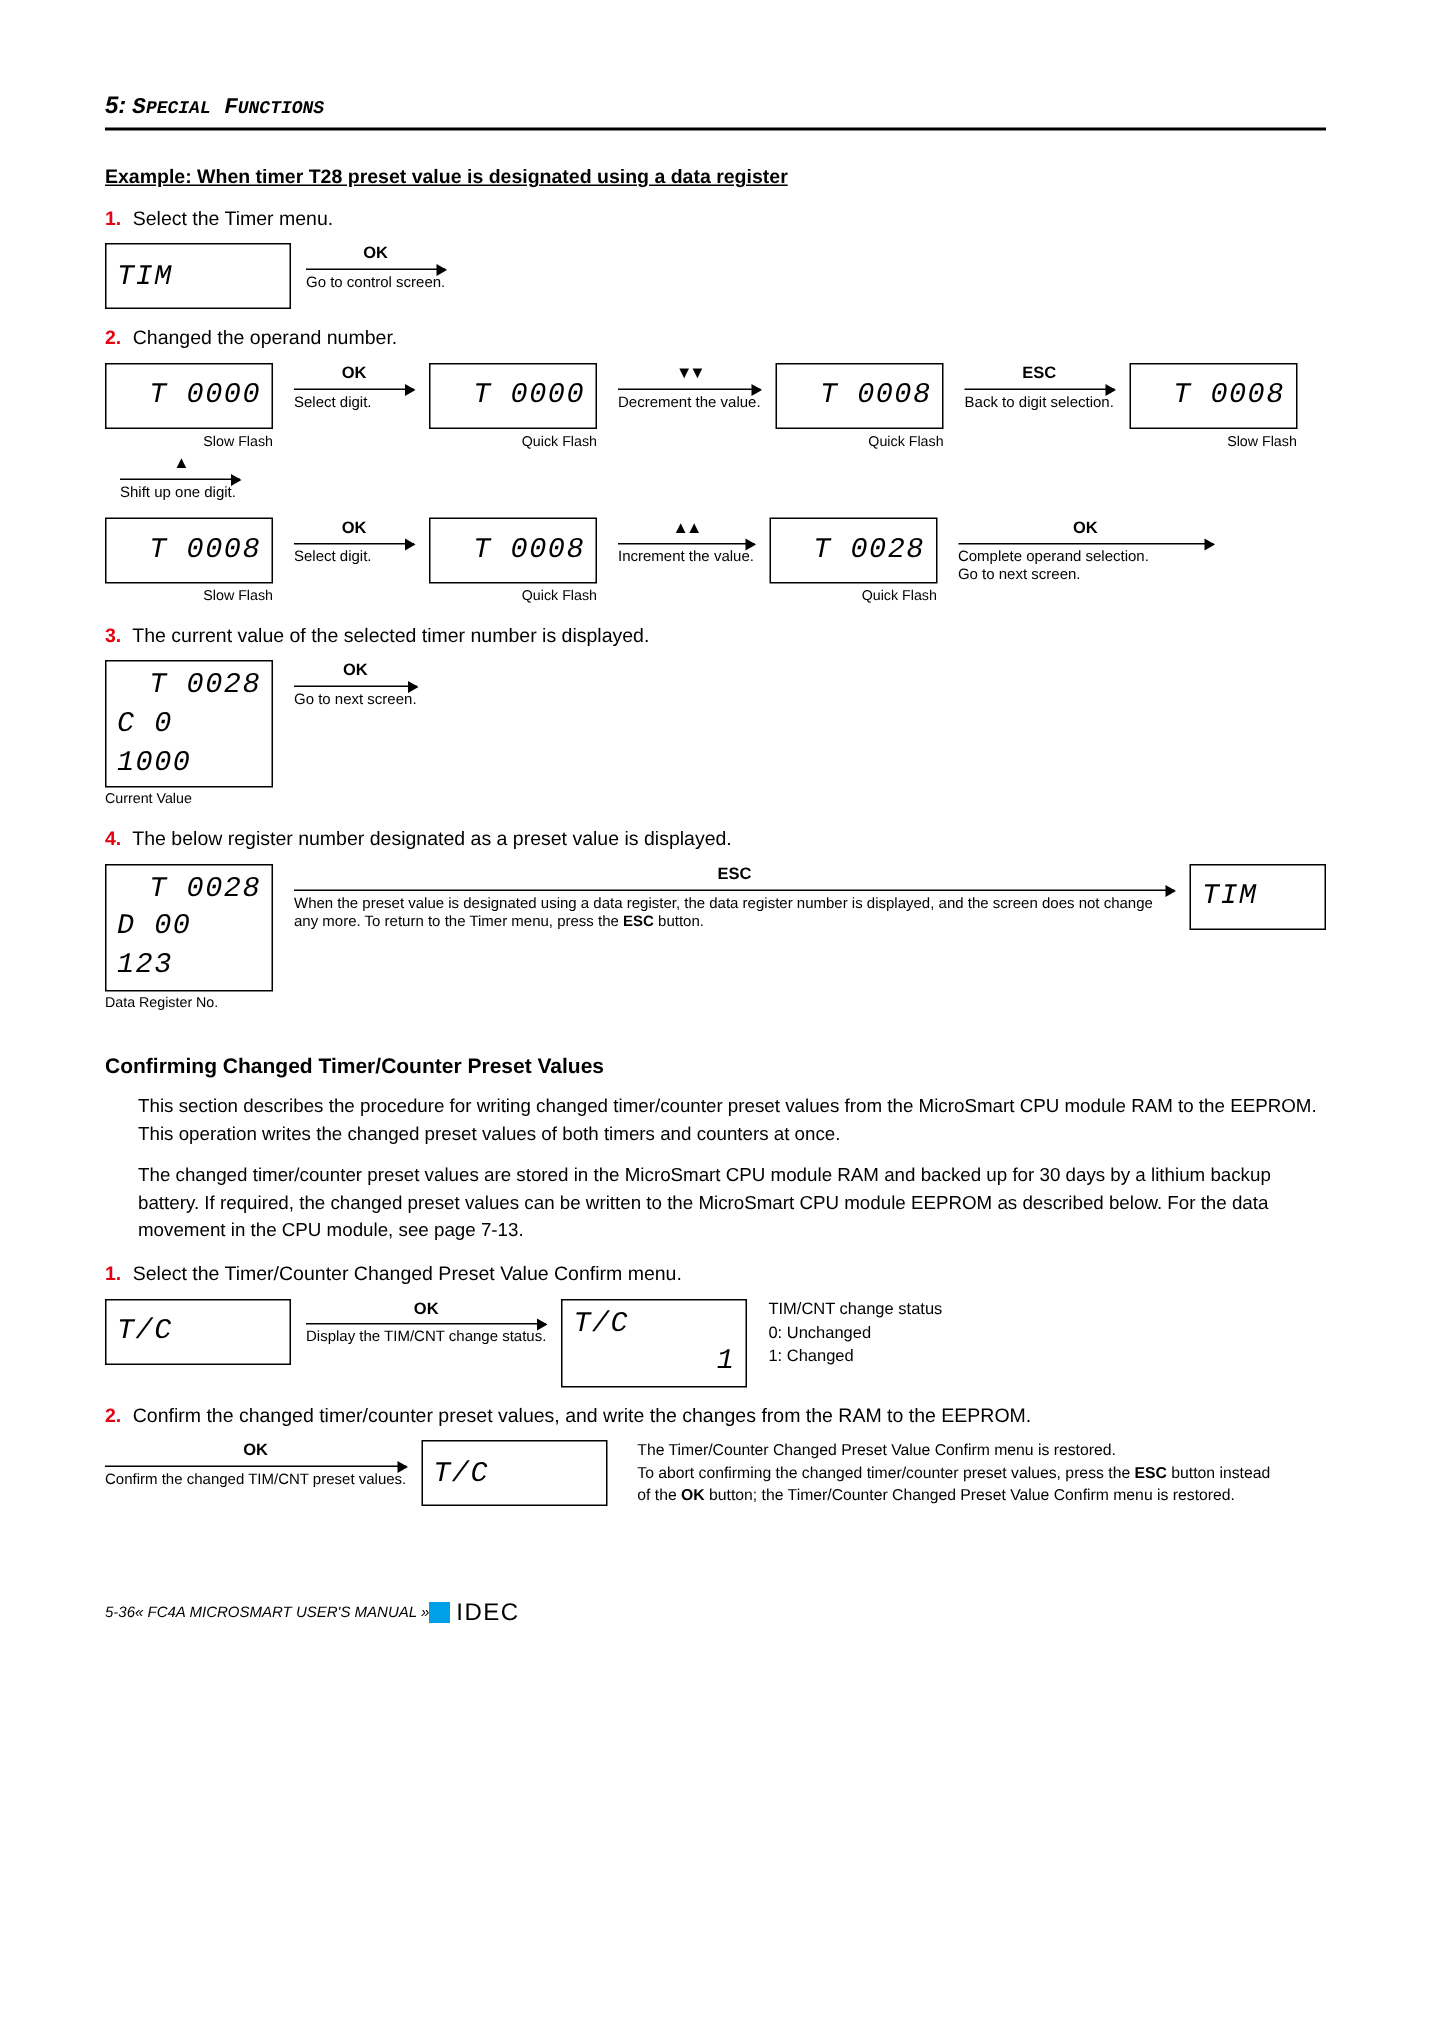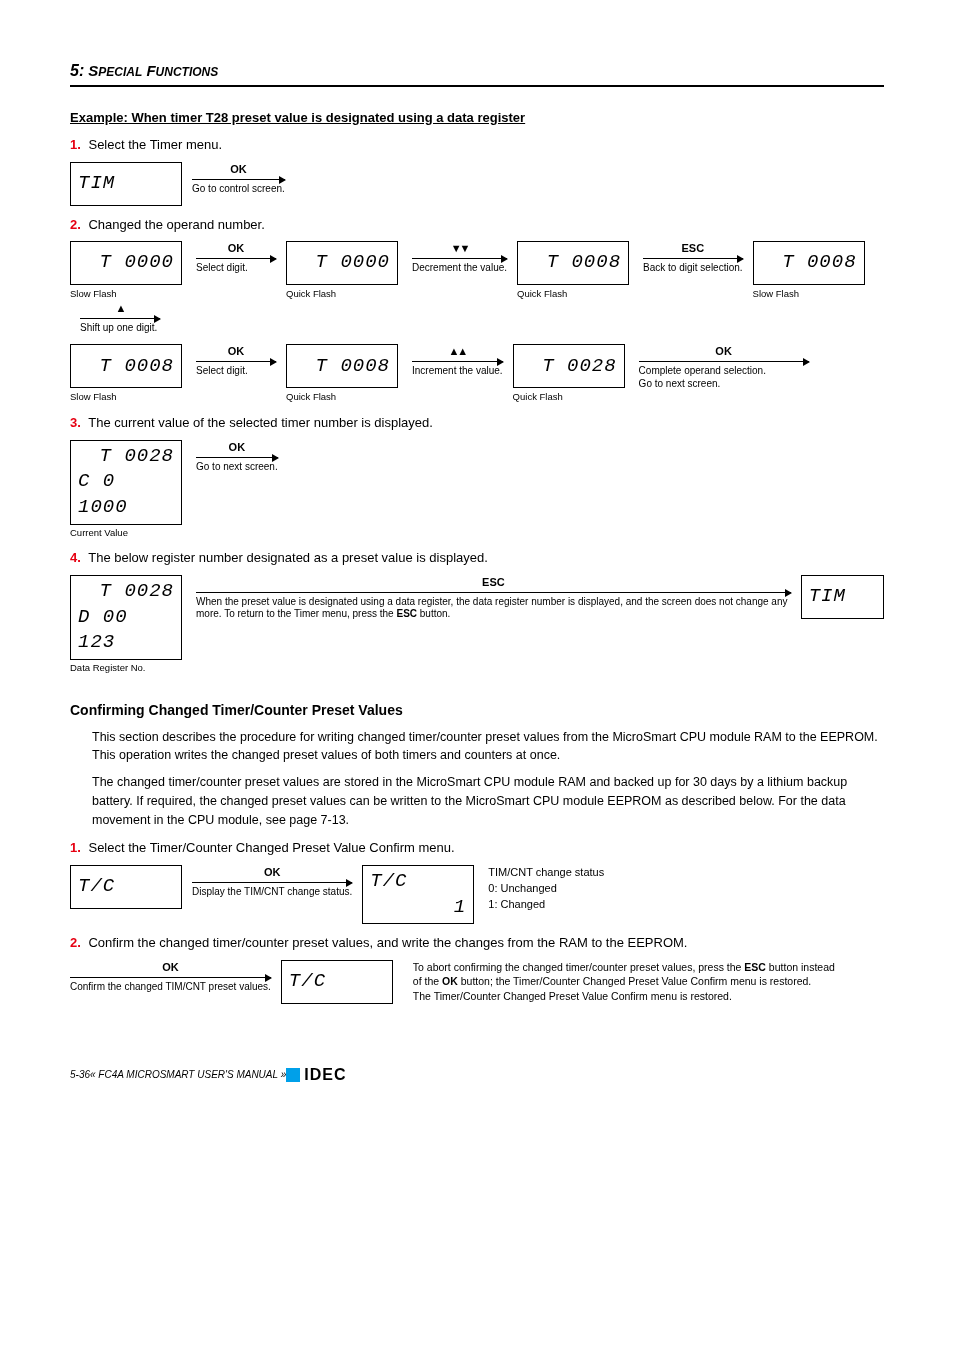--- a/index.html
+++ b/index.html
@@ -20,7 +20,7 @@
     margin-bottom: 22px;
   }
   .chapter-num { font-weight: bold; font-size: 16px; font-style: italic; margin-right: 4px; }
-  .chapter-small { font-variant: small-caps; font-size: 15px; font-style: italic; font-weight: bold; }
+  .chapter-small { font-variant: small-caps; font-size: 15px; font-style: italic; font-weight: bold; font-family: Liberation Mono, monospace; }
   .example-title { font-weight: bold; font-size: 13px; margin: 12px 0 10px 0; text-decoration: underline; }
   .step { margin: 10px 0 8px 0; font-size: 13px; }
   .step-num { color: #e60012; font-weight: bold; margin-right: 4px; }

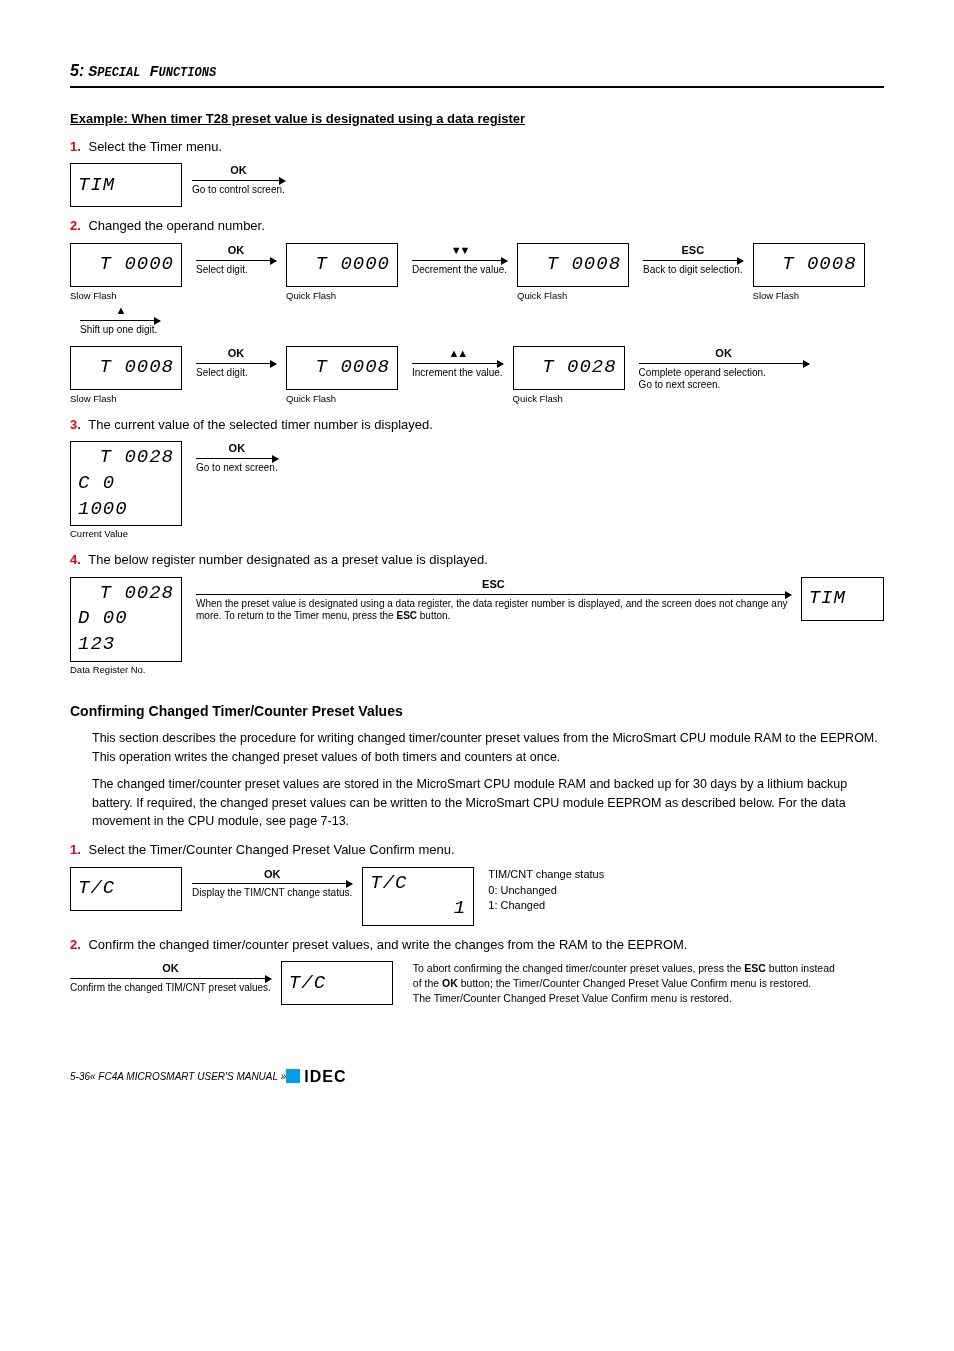--- a/index.html
+++ b/index.html
@@ -27,7 +27,7 @@
   .row { display: flex; align-items: flex-start; margin: 4px 0; }
   .lcd {
     border: 1px solid #000;
-    width: 112px;
+    width: 124px;
     min-height: 44px;
     display: flex;
     flex-direction: column;

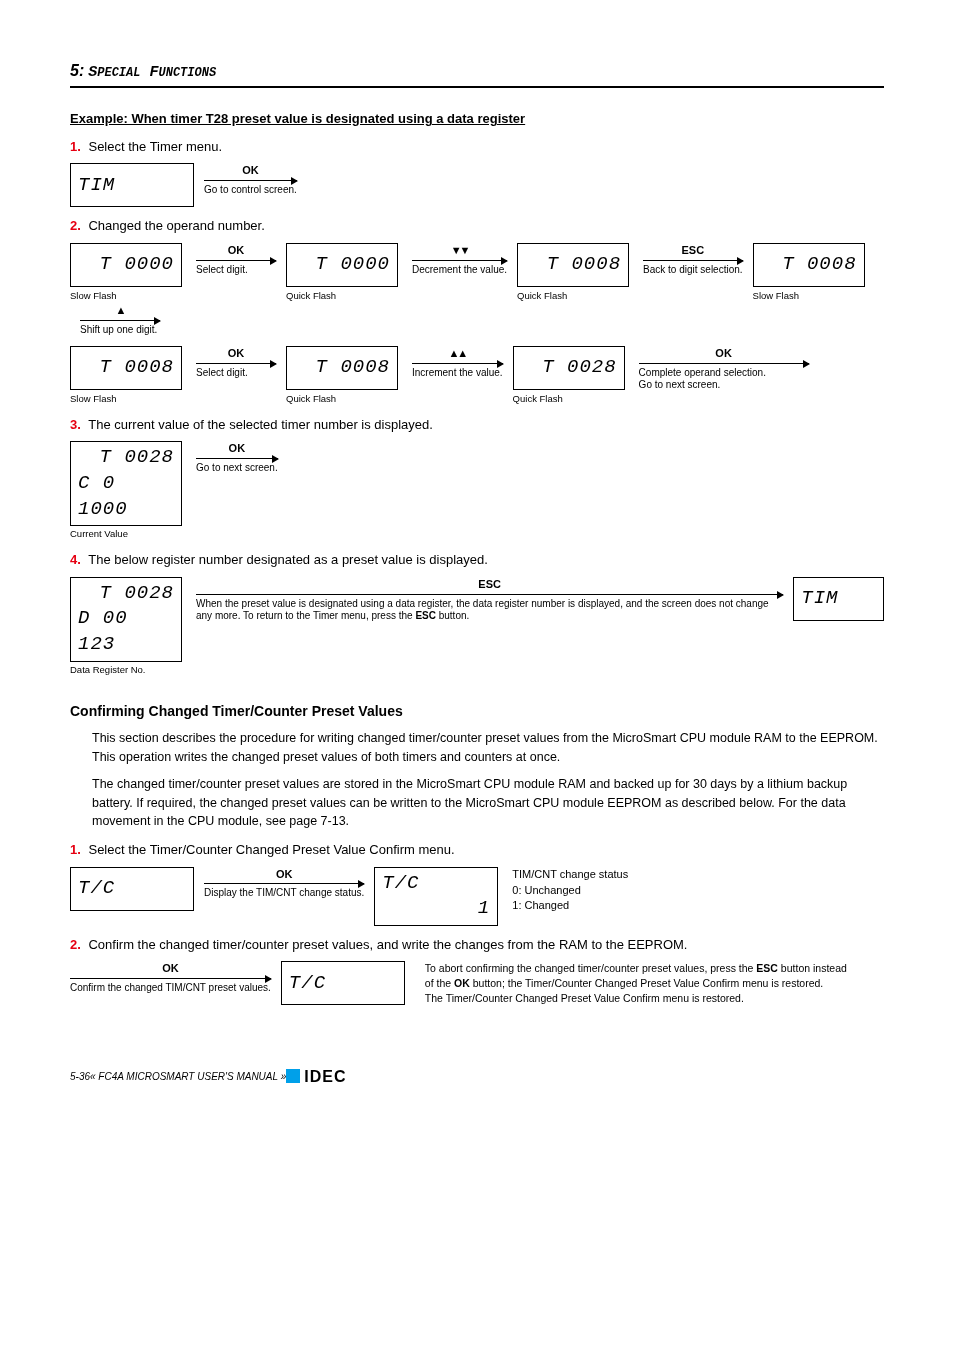--- a/index.html
+++ b/index.html
@@ -67,7 +67,7 @@
   }
   .arrow-note { font-size: 10px; line-height: 1.25; }
   .caption { font-size: 9.5px; text-align: center; margin-top: 3px; }
-  .seg-col { display: flex; flex-direction: column; align-items: flex-start; margin-right: 4px; }
+  .seg-col { display: flex; flex-direction: column; align-items: flex-end; margin-right: 4px; }
   .seg-col .lcd { width: 112px; }
   .flow-wide { display: flex; flex-wrap: wrap; align-items: flex-start; }
   .triangle { font-size: 11px; letter-spacing: -2px; }

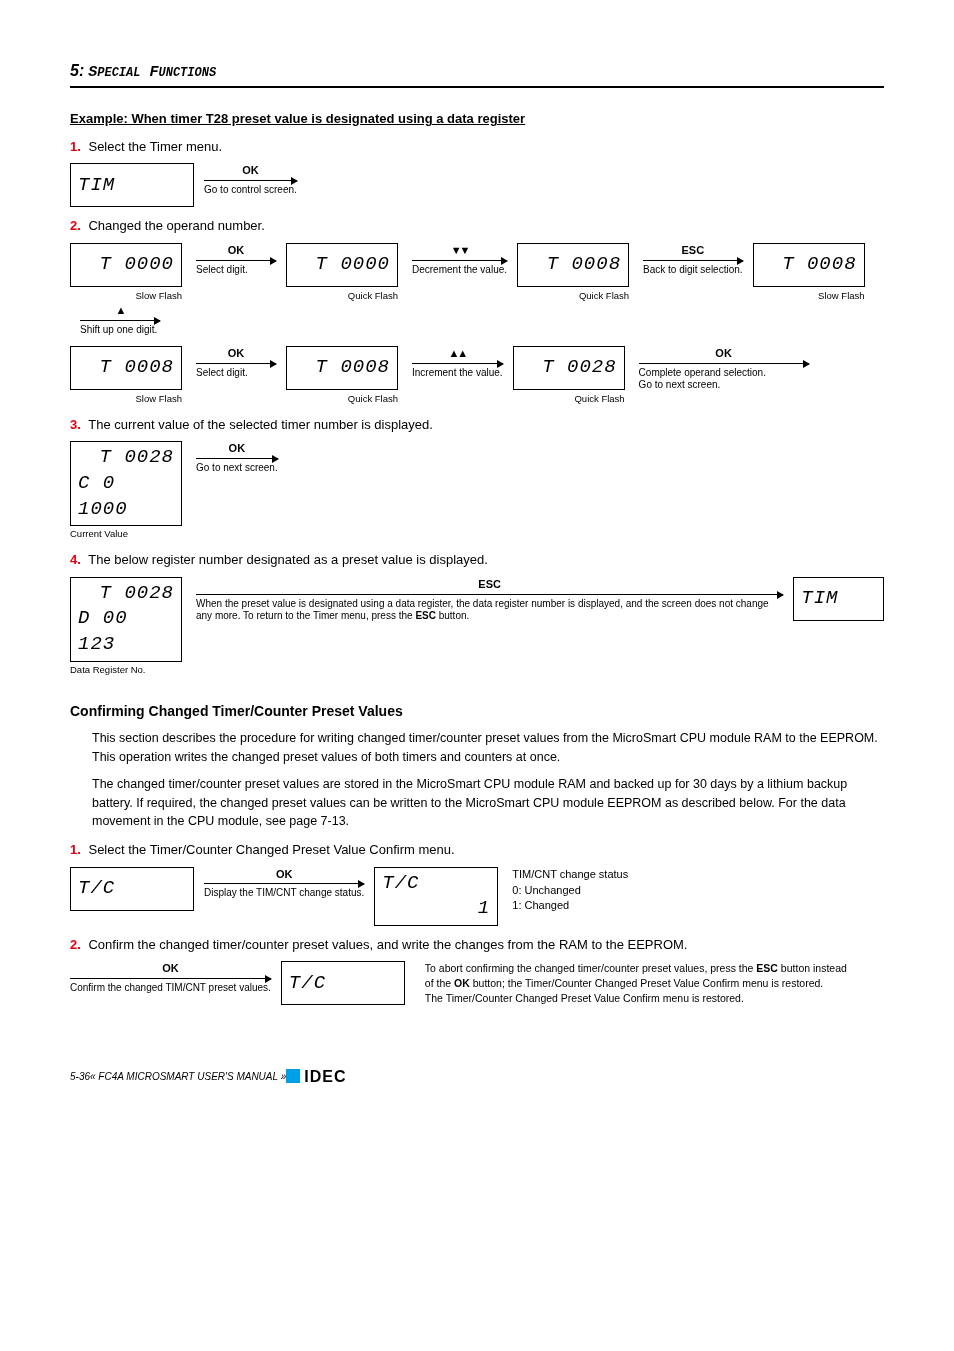--- a/index.html
+++ b/index.html
@@ -295,10 +295,10 @@
       <span class="line1" style="text-align:left">T/C</span>
     </div>
   <div style="font-size:10.5px; margin-left:20px; max-width:430px; line-height:1.4">
+    <div>The Timer/Counter Changed Preset Value Confirm menu is restored.</div>
     <div>
       <span>To abort confirming the changed timer/counter preset values, press the </span><b>ESC</b><span> button instead of the </span><b>OK</b><span> button; the Timer/Counter Changed Preset Value Confirm menu is restored.</span>
     </div>
-    <div>The Timer/Counter Changed Preset Value Confirm menu is restored.</div>
   </div>
 </div>
 

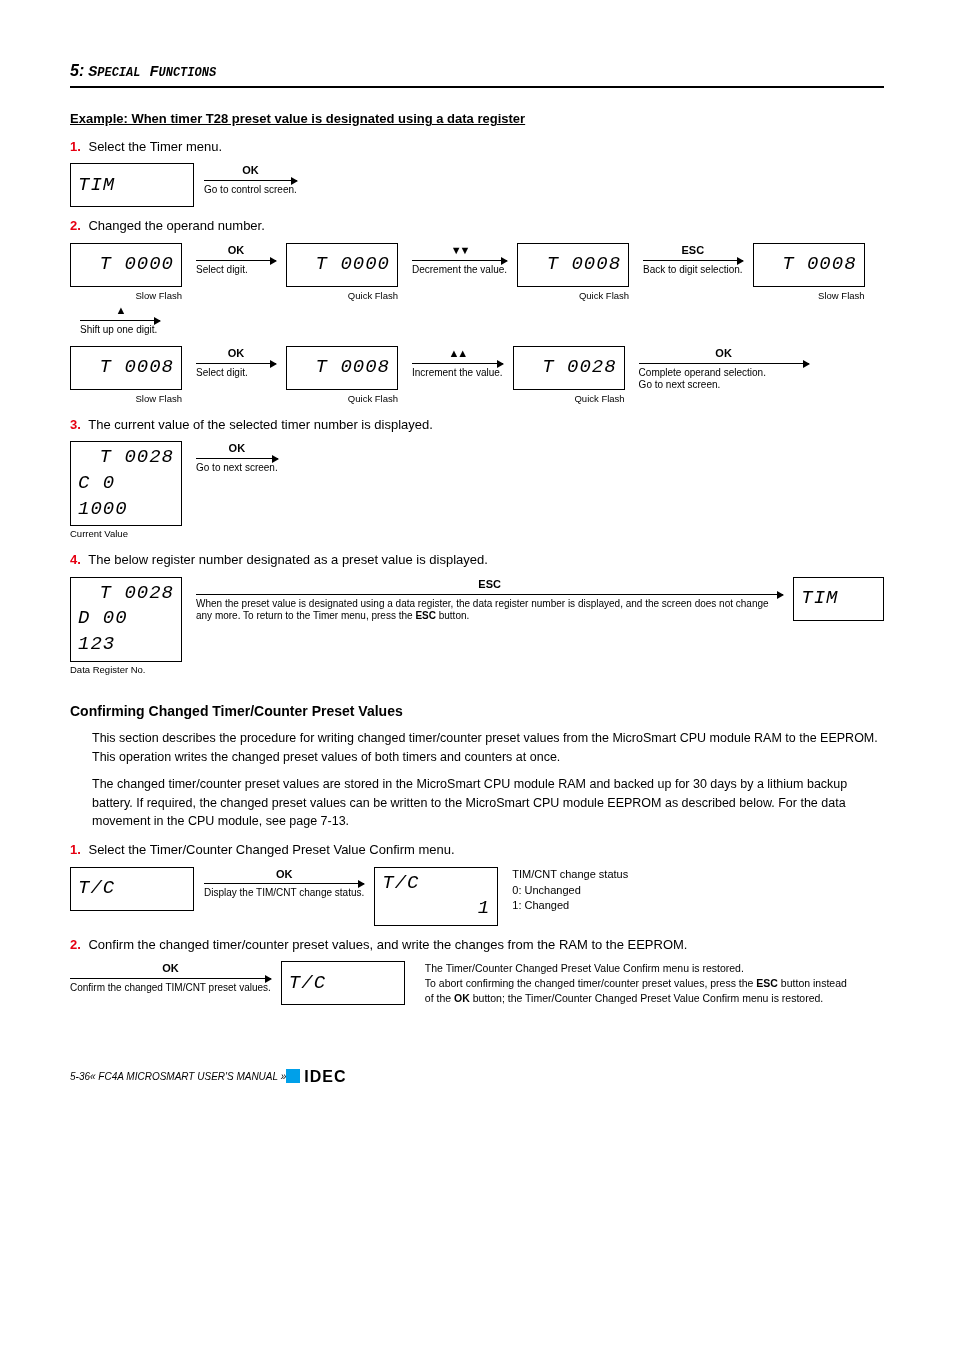--- a/index.html
+++ b/index.html
@@ -84,7 +84,7 @@
   .footer .pg { font-style: italic; }
   .footer .man { font-style: italic; font-variant: small-caps; }
   .idec {
-    display: flex; align-items: center; font-weight: bold; font-size: 16px; letter-spacing: 1px;
+    display: flex; align-items: center; font-weight: normal; font-size: 16px; letter-spacing: 1px;
   }
   .idec-sq { width: 14px; height: 14px; background: #00a0e9; margin-right: 4px; }
   .status-list { font-size: 11px; line-height: 1.45; margin-left: 14px; }

